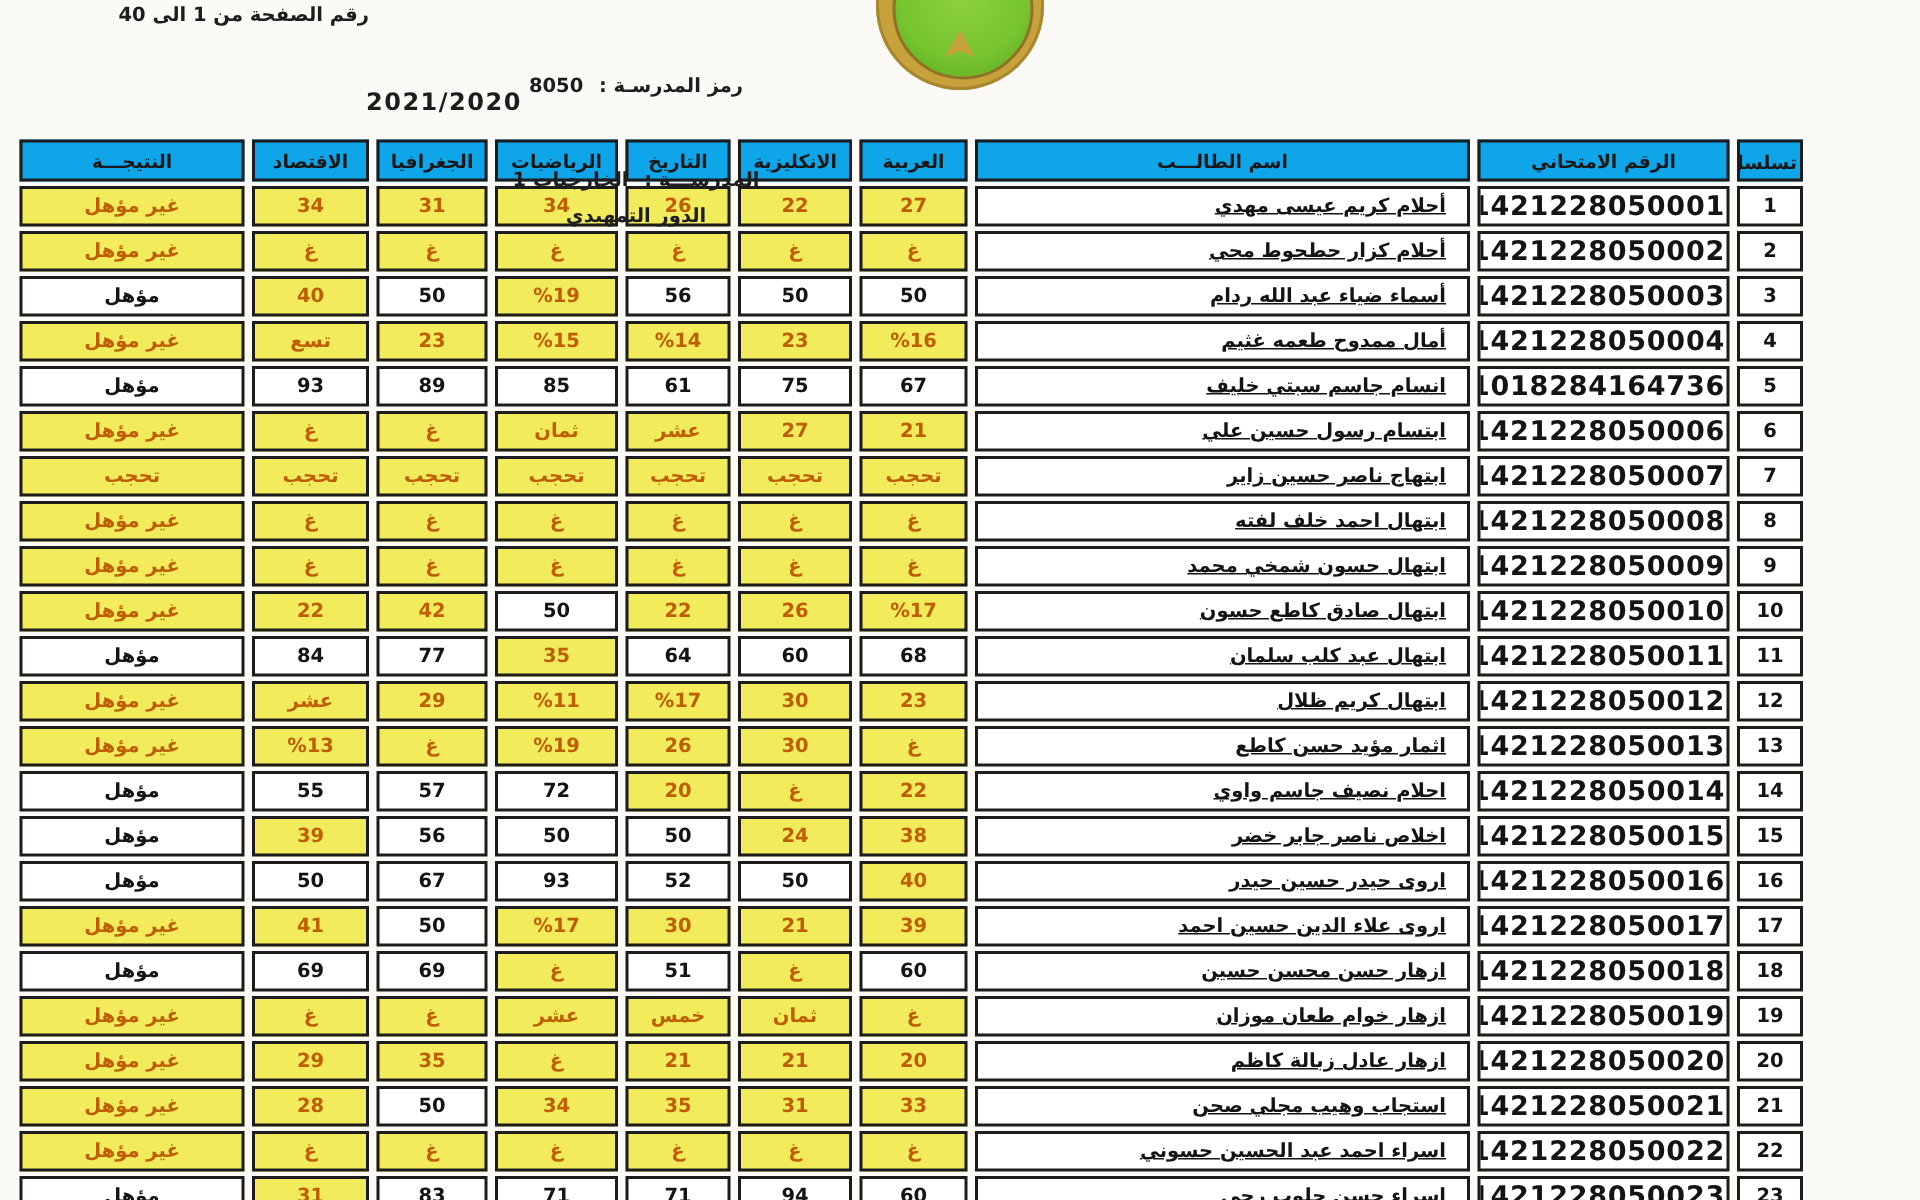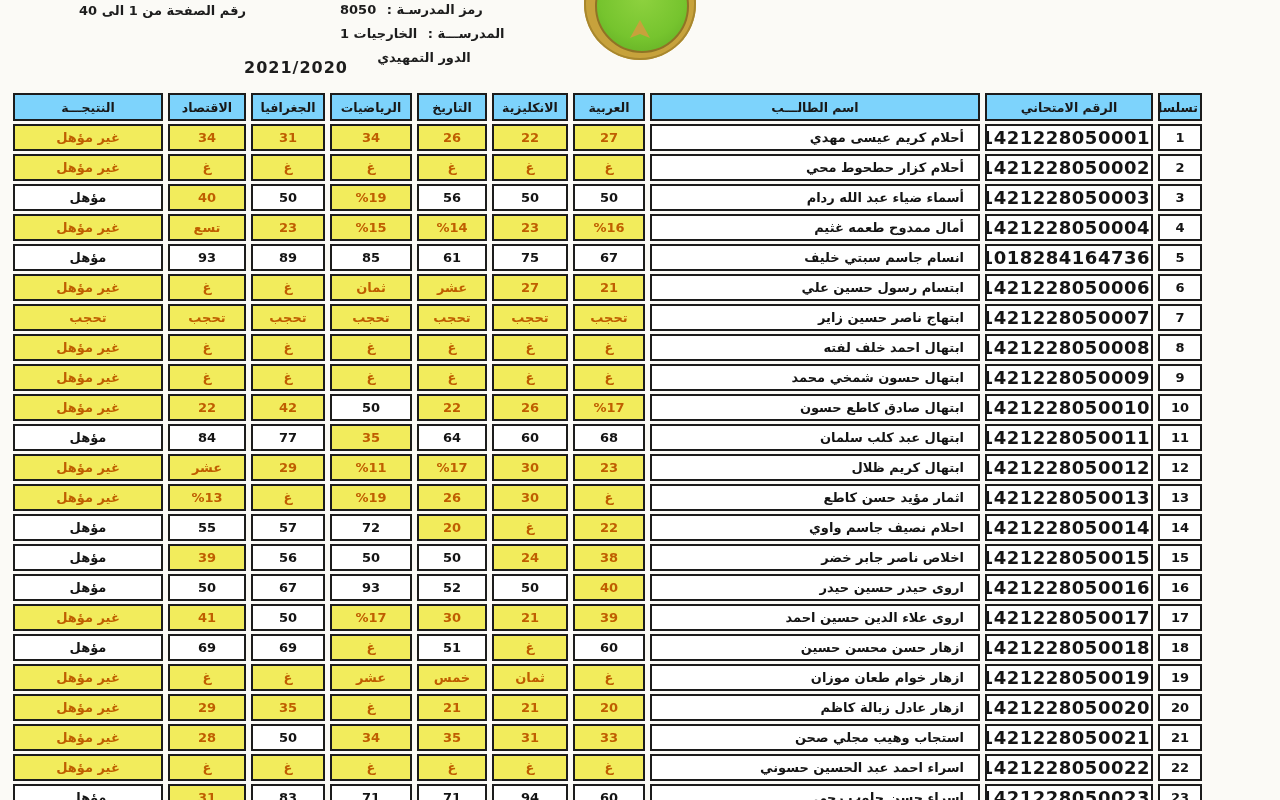--- a/index.html
+++ b/index.html
@@ -13,7 +13,7 @@
   .hdr-left{position:absolute;left:26px;top:3px;width:220px;font-size:13px;text-align:right;direction:rtl;}
   .hdr-year{position:absolute;left:244px;top:58px;font-size:16px;letter-spacing:1px;}
   .hdr-center{position:absolute;left:340px;top:2px;width:168px;direction:rtl;font-size:13px;}
-  .hdr-center .line{text-align:left;margin-bottom:9px;white-space:nowrap;}
+  .hdr-center .line{text-align:center;margin-bottom:9px;white-space:nowrap;margin-top:48px;}
   .hdr-center .line3{text-align:center;margin-top:0;}
   .hdr-right{position:absolute;right:88px;top:6px;direction:rtl;text-align:right;font-size:13px;}
   .hdr-right .line2{margin-top:22px;}

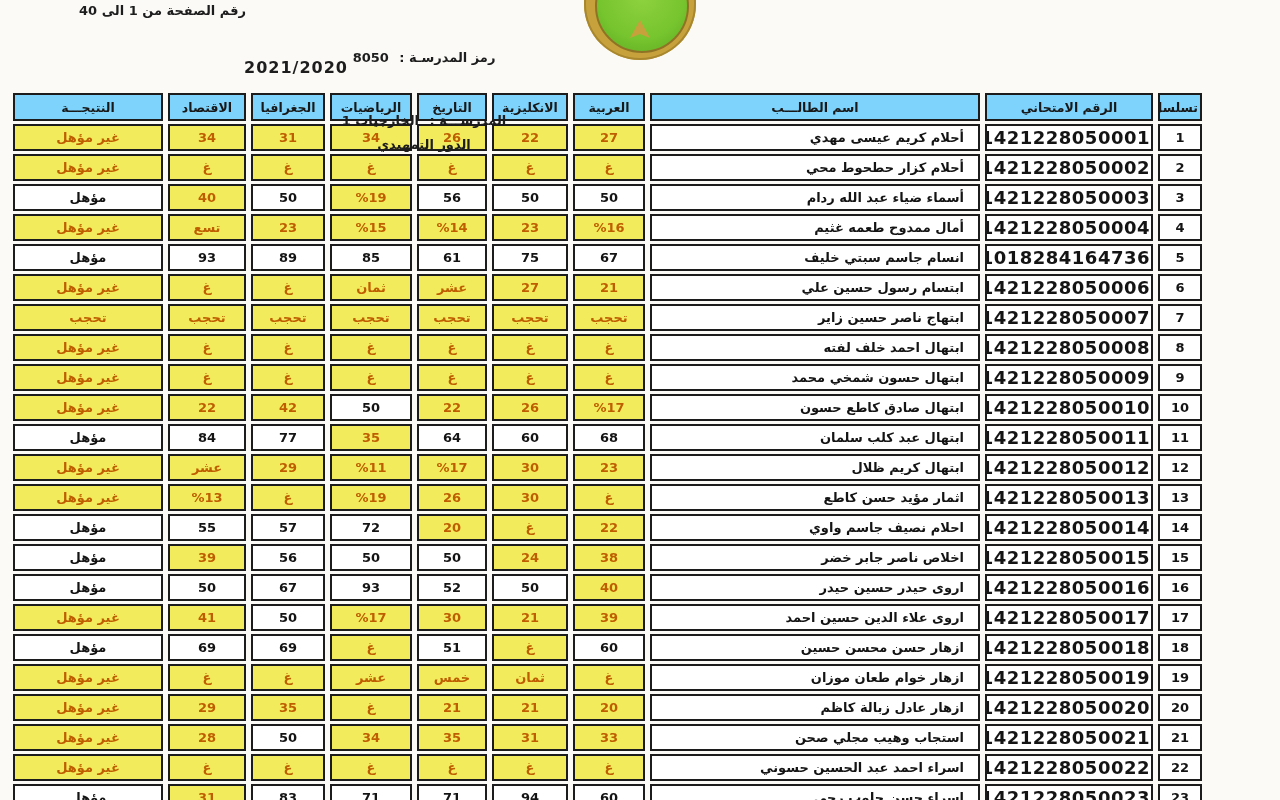--- a/index.html
+++ b/index.html
@@ -33,7 +33,7 @@
   }
   th,td{border:2px solid #1c1c1c;overflow:hidden;white-space:nowrap;
         font-weight:bold;text-align:center;vertical-align:middle;}
-  th{background:#7dd3fc;color:#181818;font-size:12.5px;height:24px;padding:0 2px;}
+  th{background:#0ea5e9;color:#181818;font-size:12.5px;height:24px;padding:0 2px;}
   td{height:21px;font-size:13px;line-height:21px;}
   td.wh{background:#ffffff;color:#141414;}
   td.yl{background:#f2ec5c;color:#bf5e00;}

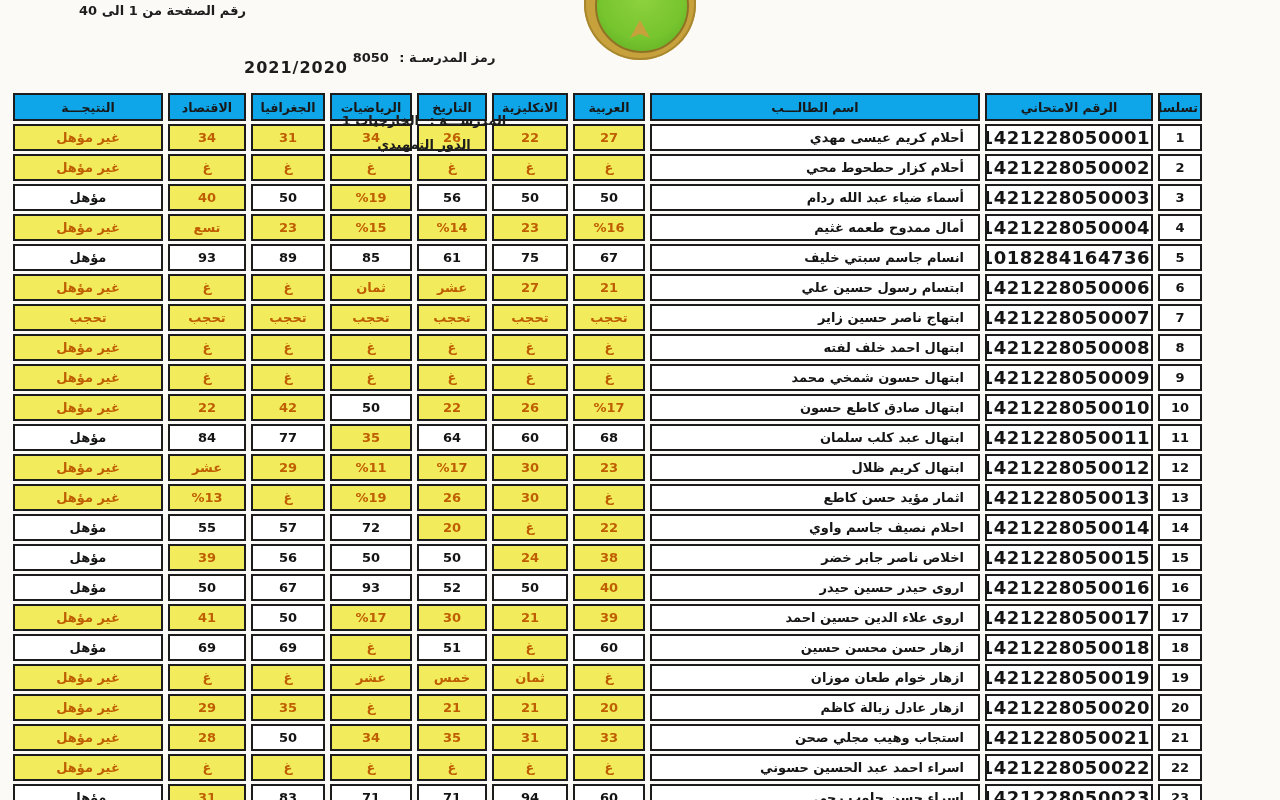--- a/index.html
+++ b/index.html
@@ -38,7 +38,7 @@
   td.wh{background:#ffffff;color:#141414;}
   td.yl{background:#f2ec5c;color:#bf5e00;}
   td.c-exam{font-size:18px;letter-spacing:0.5px;}
-  td.c-name{text-align:right;padding-right:14px;font-size:13px;}
+  td.c-name{text-align:right;padding-right:14px;font-size:13px;text-decoration:underline;}
   td.c-serial{font-size:13px;}
 </style>
 </head>

